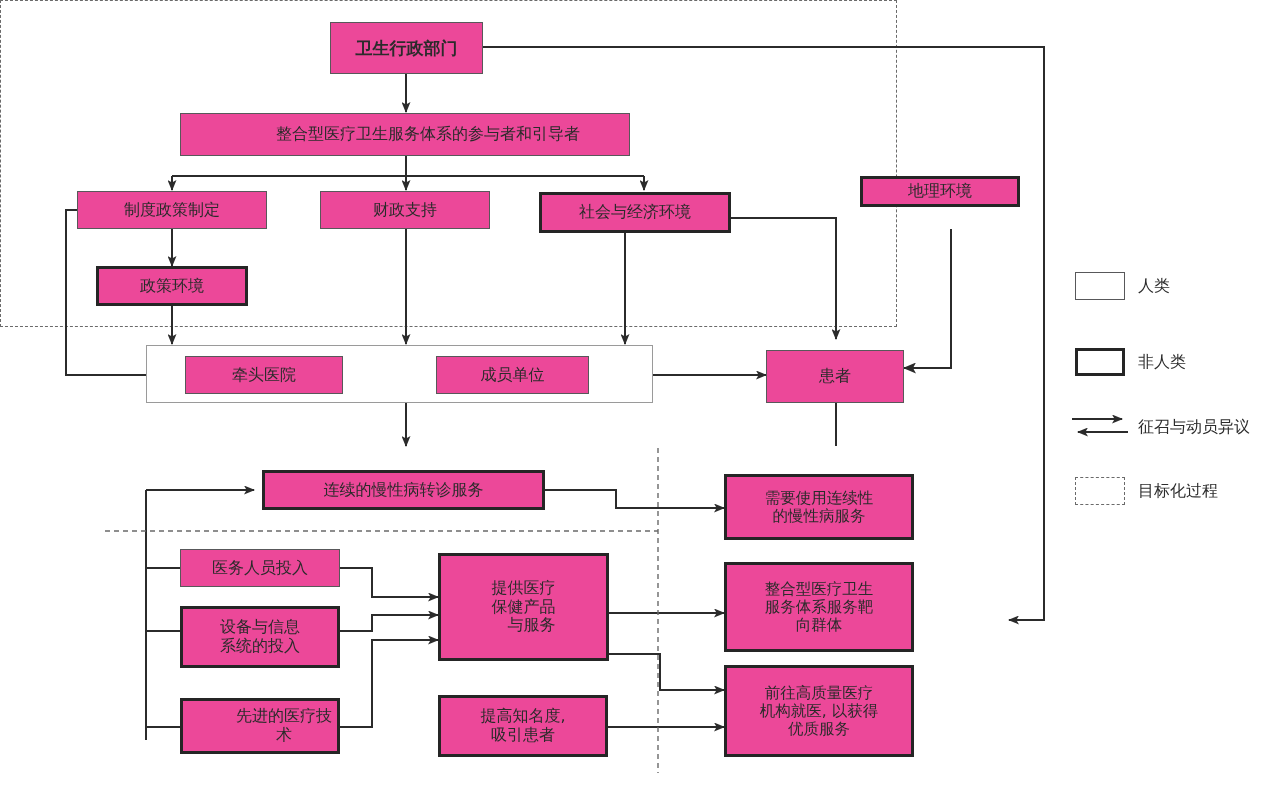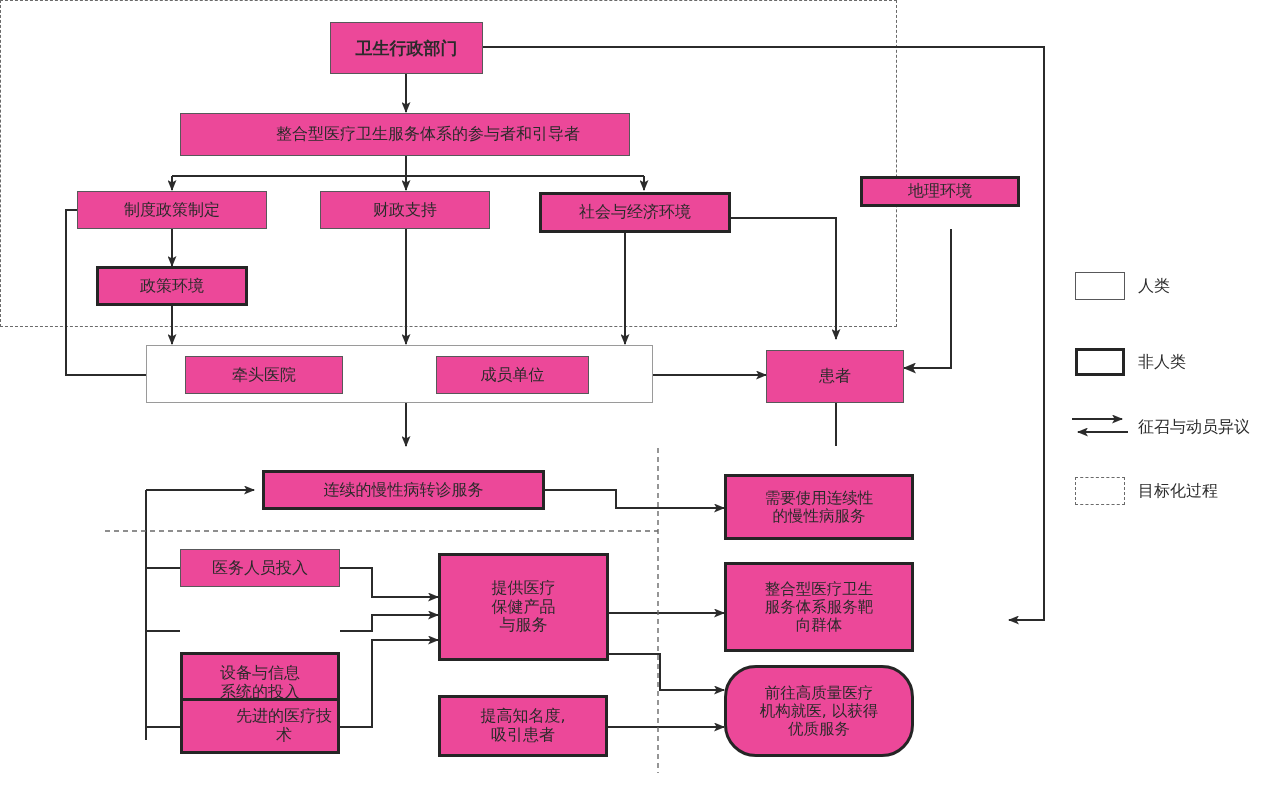--- a/index.html
+++ b/index.html
@@ -168,7 +168,7 @@
 
   <div class="node thick f16" style="left:180px; top:698px; width:160px; height:56px;padding-left:48px;">先进的医疗技术</div>
 
-  <div class="node thick f16" style="left:438px; top:553px; width:171px; height:108px;">提供医疗
+  <div class="node thick f16" style="left:438px; top:553px; width:171px; height:108px;text-align:right;">提供医疗
 保健产品
 与服务</div>
 

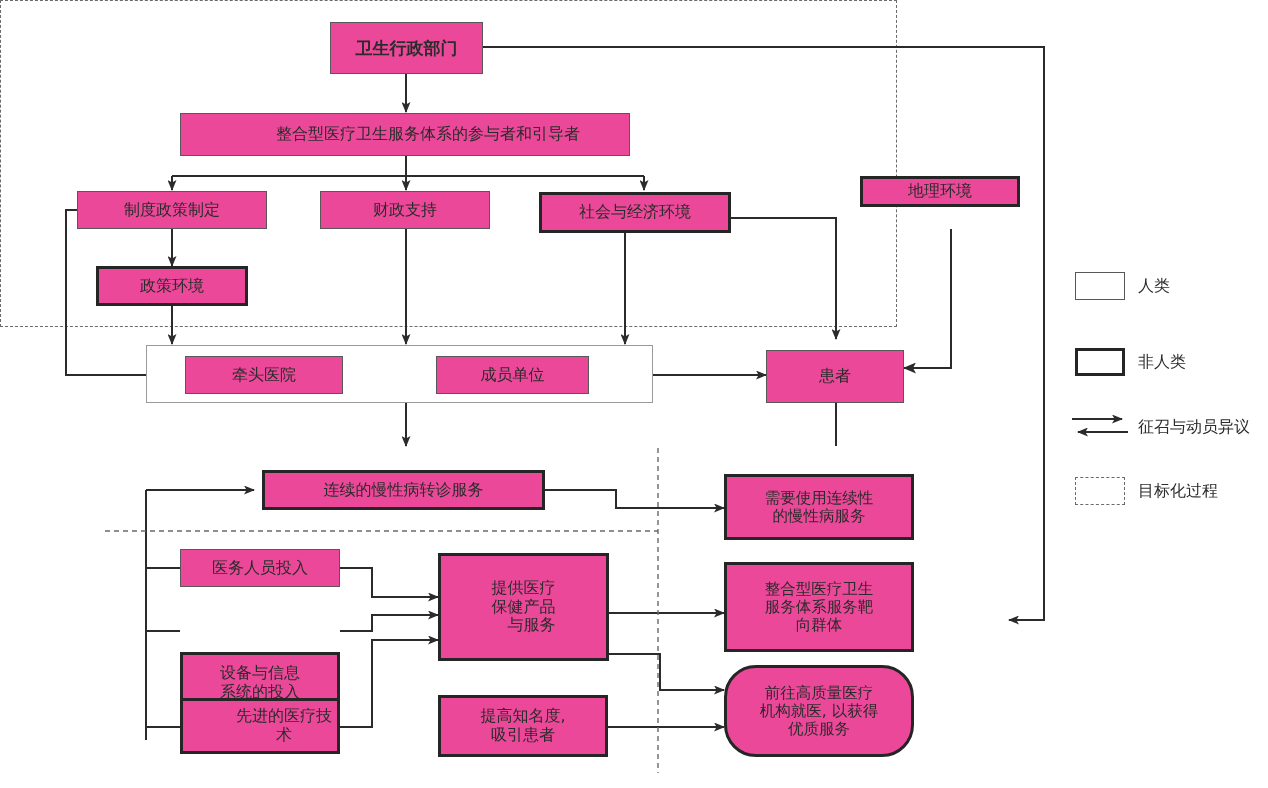--- a/index.html
+++ b/index.html
@@ -163,7 +163,7 @@
 
   <div class="node thin f16" style="left:180px; top:549px; width:160px; height:38px;">医务人员投入</div>
 
-  <div class="node thick f16" style="left:180px; top:606px; width:160px; height:62px;margin-top:46px;">设备与信息
+  <div class="node thick f16" style="left:180px; top:606px; width:160px; height:62px;">设备与信息
 系统的投入</div>
 
   <div class="node thick f16" style="left:180px; top:698px; width:160px; height:56px;padding-left:48px;">先进的医疗技术</div>

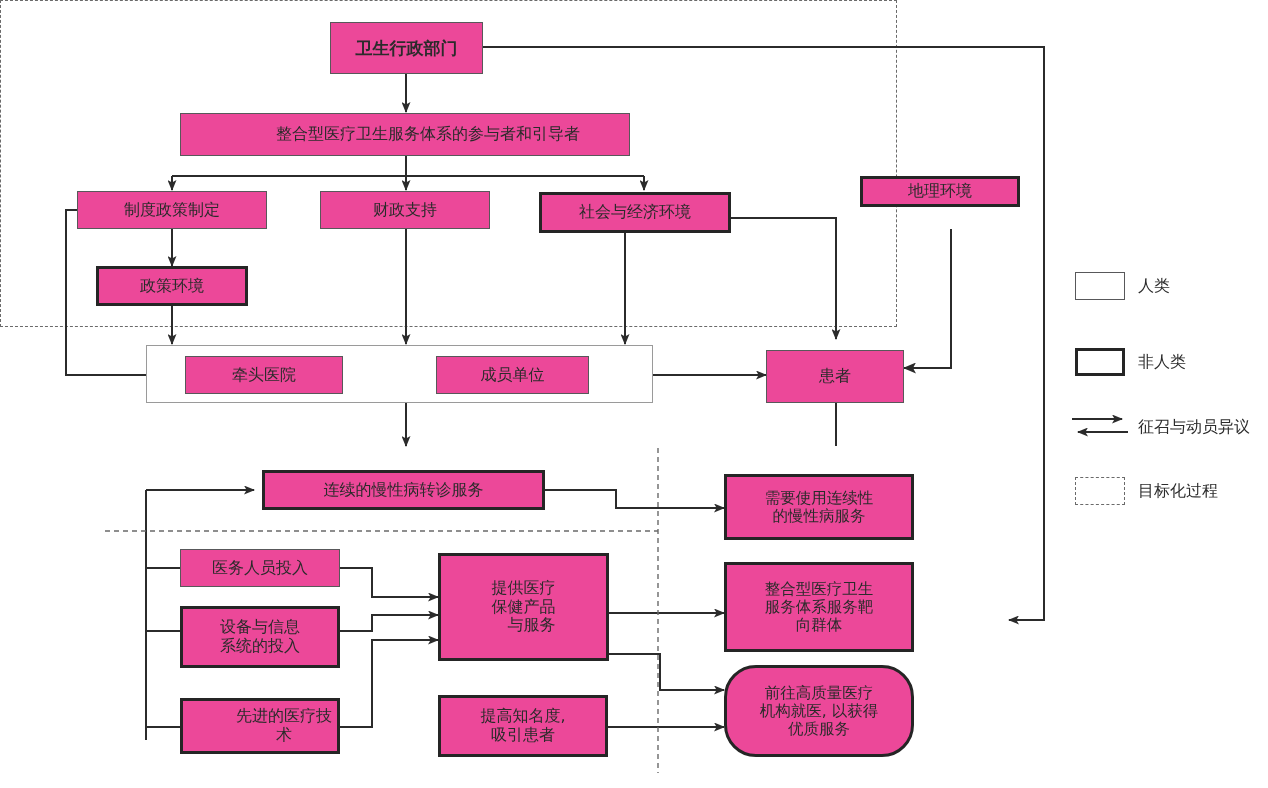--- a/index.html
+++ b/index.html
@@ -182,7 +182,7 @@
 服务体系服务靶
 向群体</div>
 
-  <div class="node thick f15" style="left:724px; top:665px; width:190px; height:92px;border-radius:32px;">前往高质量医疗
+  <div class="node thick f15" style="left:724px; top:665px; width:190px; height:92px;">前往高质量医疗
 机构就医, 以获得
 优质服务</div>
 

